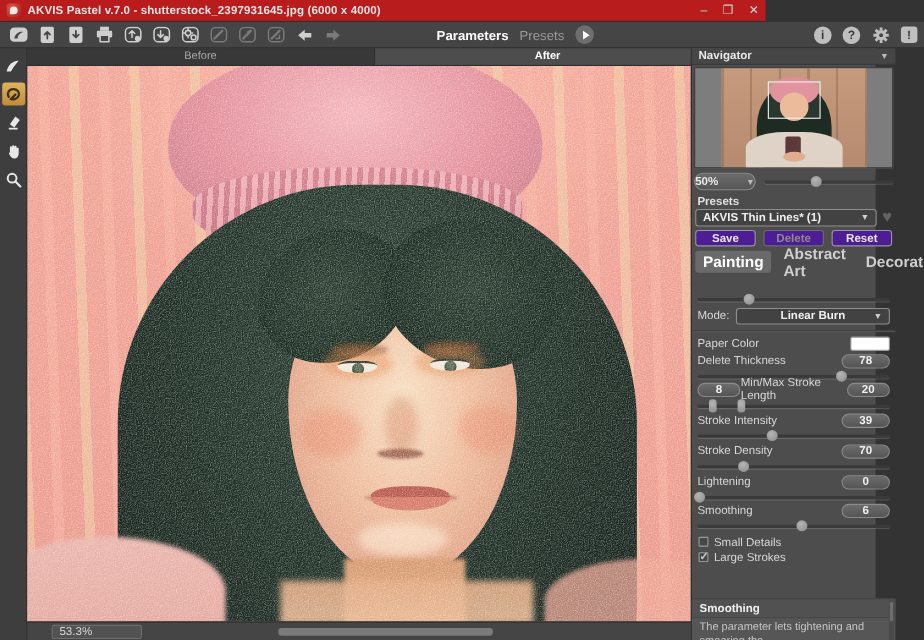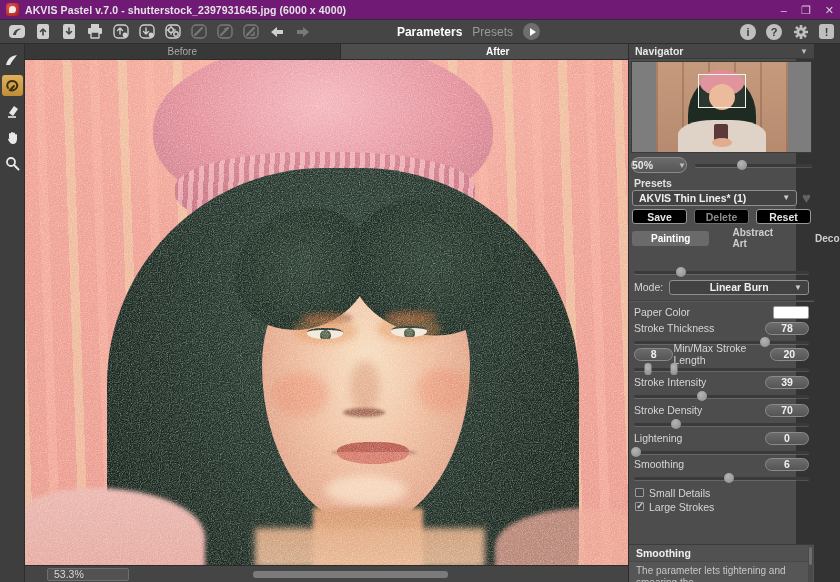--- a/index.html
+++ b/index.html
@@ -8,7 +8,7 @@
   .abs { position:absolute; }
 
   
-  .titlebar { left:0; top:0; width:840px; height:20px; background:#701a75; display:flex; align-items:center; padding:0 6px; gap:6px; border-bottom:1px solid #2e2e2e; }
+  .titlebar { left:0; top:0; width:696px; height:20px; background:#b91c1c; display:flex; align-items:center; padding:0 6px; gap:6px; border-bottom:1px solid #2e2e2e; }
   .appicon { width:13px; height:13px; border-radius:3px; background:radial-gradient(circle at 35% 35%, #e05a50, #a31d18); position:relative; flex:none; }
   .appicon::after { content:""; position:absolute; left:3px; top:3px; width:7px; height:7px; border-radius:50% 50% 50% 0; background:#f5e9e8; }
   .wtitle { font-size:10.5px; color:#e4e4e4; font-weight:bold; letter-spacing:.1px; }

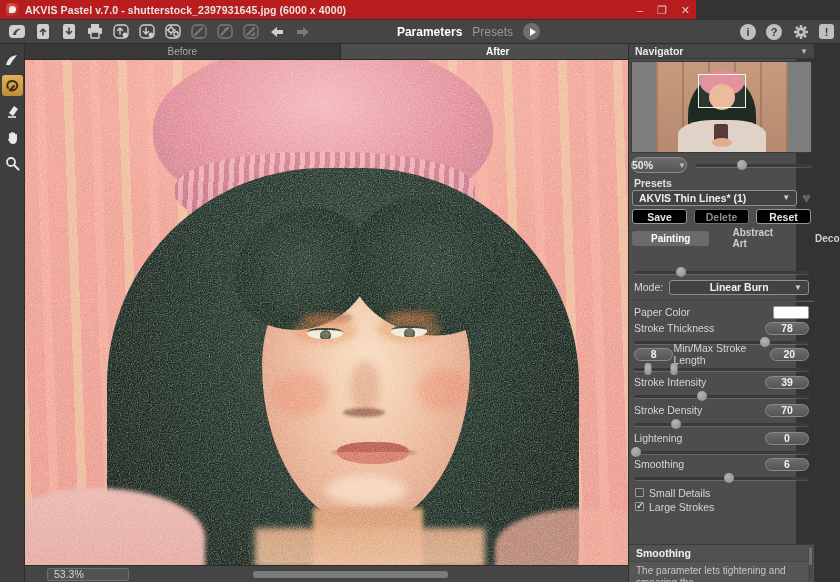--- a/index.html
+++ b/index.html
@@ -116,7 +116,7 @@
   .dropdown .caret { color:#cfcfcf; }
   .heart { font-size:15px; color:#636363; line-height:14px; }
   .btnrow { left:3px; top:165px; width:179px; height:16px; display:flex; gap:7px; }
-  .pbtn { flex:1; height:15px; background:#000000; border:1px solid #989898; border-radius:3px; color:#e6e6e6; font-size:10.5px; font-weight:bold; display:flex; align-items:center; justify-content:center;text-align:right; }
+  .pbtn { flex:1; height:15px; background:#4c1d95; border:1px solid #989898; border-radius:3px; color:#e6e6e6; font-size:10.5px; font-weight:bold; display:flex; align-items:center; justify-content:center;text-align:right; }
   .pbtn.disabled { color:#8b8b8b; border-color:#6c6c6c; }
   .ptabs { left:3px; top:186px; width:179px; height:16px; display:flex; gap:4px; align-items:center; }
   .ptab { padding:2px 19px; font-size:10px; font-weight:bold; color:#cfcfcf; border-radius:3px; }

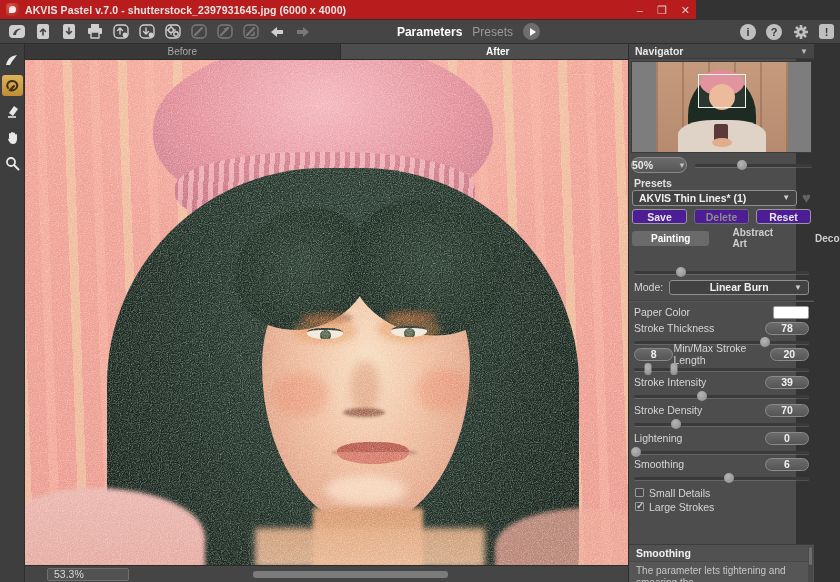--- a/index.html
+++ b/index.html
@@ -119,7 +119,7 @@
   .pbtn { flex:1; height:15px; background:#4c1d95; border:1px solid #989898; border-radius:3px; color:#e6e6e6; font-size:10.5px; font-weight:bold; display:flex; align-items:center; justify-content:center;text-align:right; }
   .pbtn.disabled { color:#8b8b8b; border-color:#6c6c6c; }
   .ptabs { left:3px; top:186px; width:179px; height:16px; display:flex; gap:4px; align-items:center; }
-  .ptab { padding:2px 19px; font-size:10px; font-weight:bold; color:#cfcfcf; border-radius:3px; }
+  .ptab { padding:2px 7px; font-size:14px; font-weight:bold; color:#cfcfcf; border-radius:3px; }
   .ptab.active { background:#6a6a6a; color:#fff; }
 
   .prow { left:5px; width:175px; height:14px; display:flex; align-items:center; }

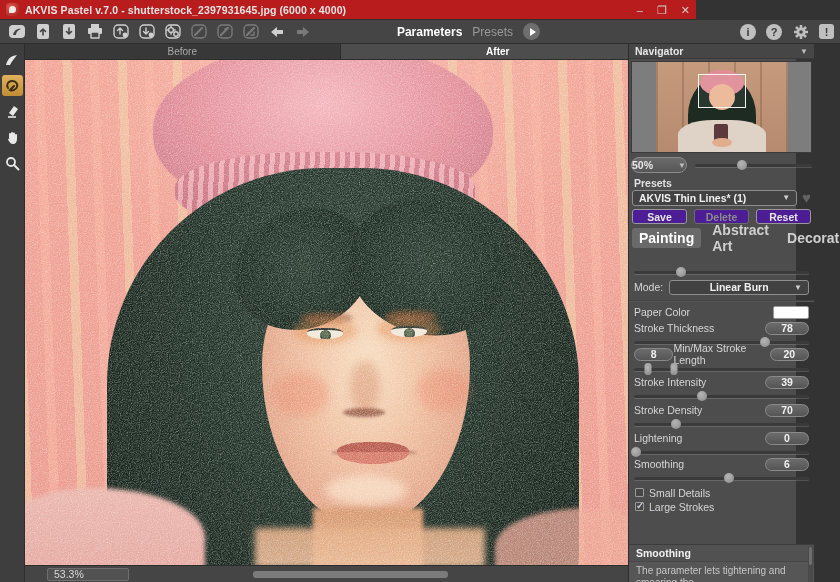--- a/index.html
+++ b/index.html
@@ -417,7 +417,7 @@
   </div>
 
   <div class="abs prow" style="top:277px">
-    <span class="plabel">Stroke Thickness</span>
+    <span class="plabel">Delete Thickness</span>
     <span class="valuebox">78</span>
   </div>
   <div class="abs sliderrow" style="top:293px">

